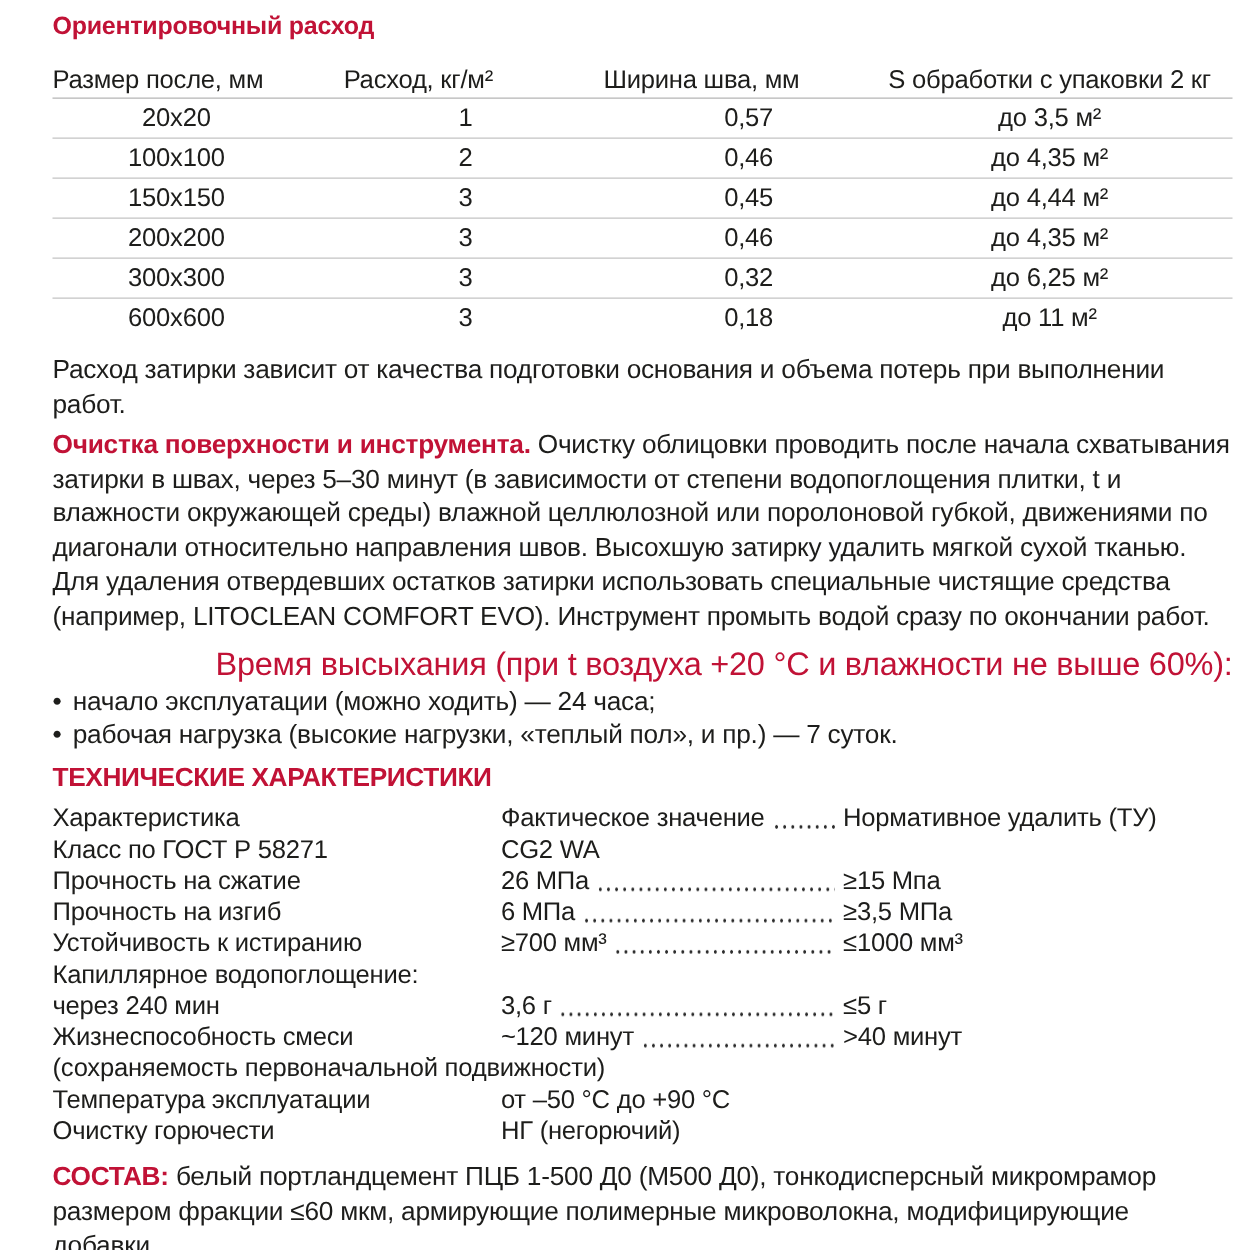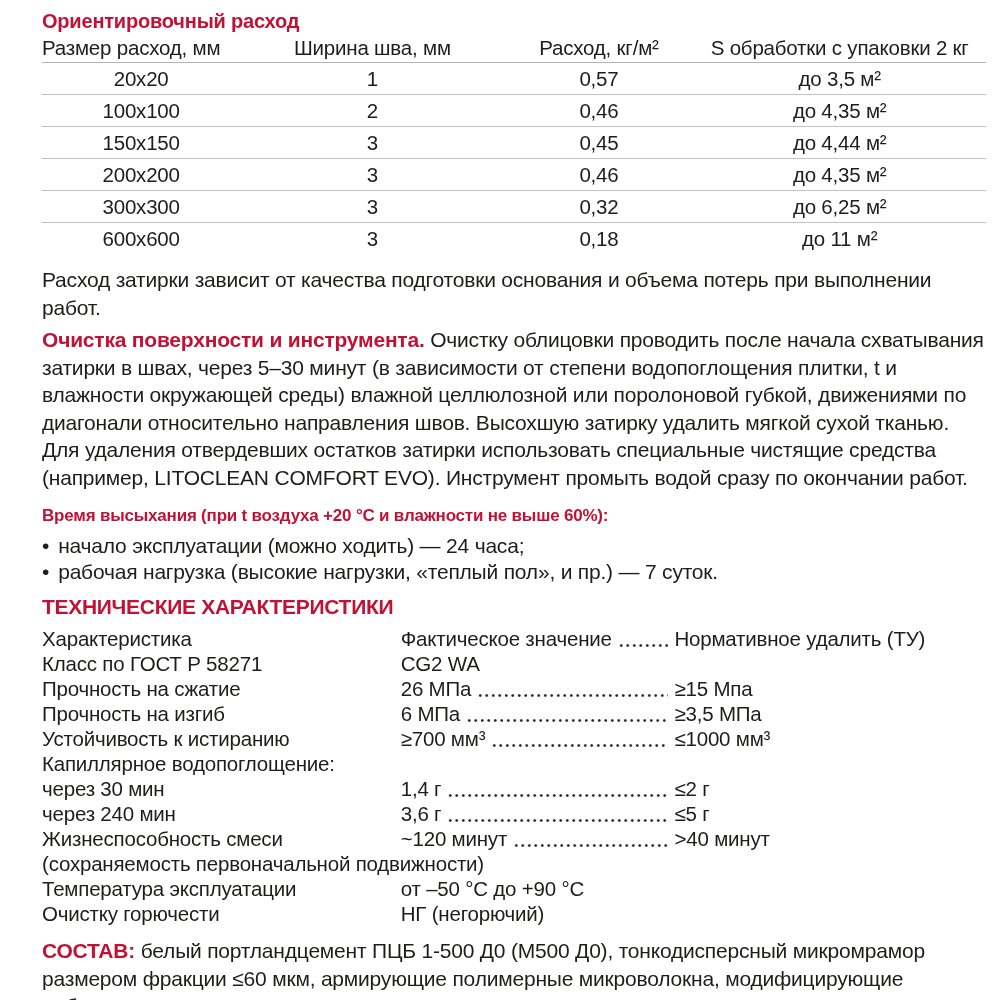--- a/index.html
+++ b/index.html
@@ -14,7 +14,7 @@
   }
 
   
-  .title { color:var(--accent); font-weight:bold; font-size:20px; margin:2px 0 0; }
+  .title { color:var(--accent); font-weight:bold; font-size:20px; margin:2px 0 16px; }
   .caps-title { color:var(--accent); font-weight:bold; font-size:21px; margin:10px 0 7px; letter-spacing:-0.3px; }
   .red-line { color:var(--accent); font-weight:bold; font-size:17px; margin:11px 0 4px; line-height:27px; }
   .lead { color:var(--accent); font-weight:bold; }

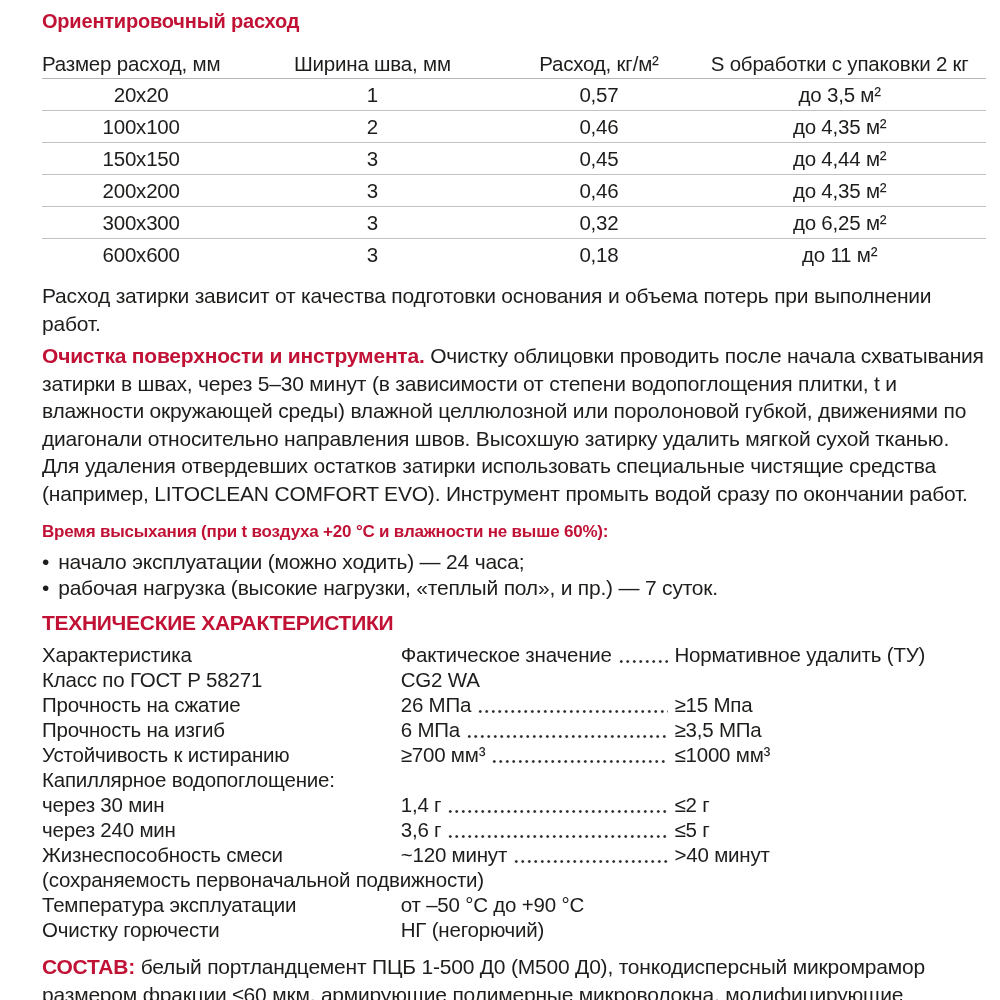--- a/index.html
+++ b/index.html
@@ -58,7 +58,7 @@
 
 <div class="table">
   <div class="t-row t-head">
-    <div class="t-cell c1">Размер расход, мм</div>
+    <div class="t-cell c1">Размер после, мм</div>
     <div class="t-cell c2">Ширина шва, мм</div>
     <div class="t-cell c3">Расход, кг/м²</div>
     <div class="t-cell c4">S обработки с упаковки 2 кг</div>

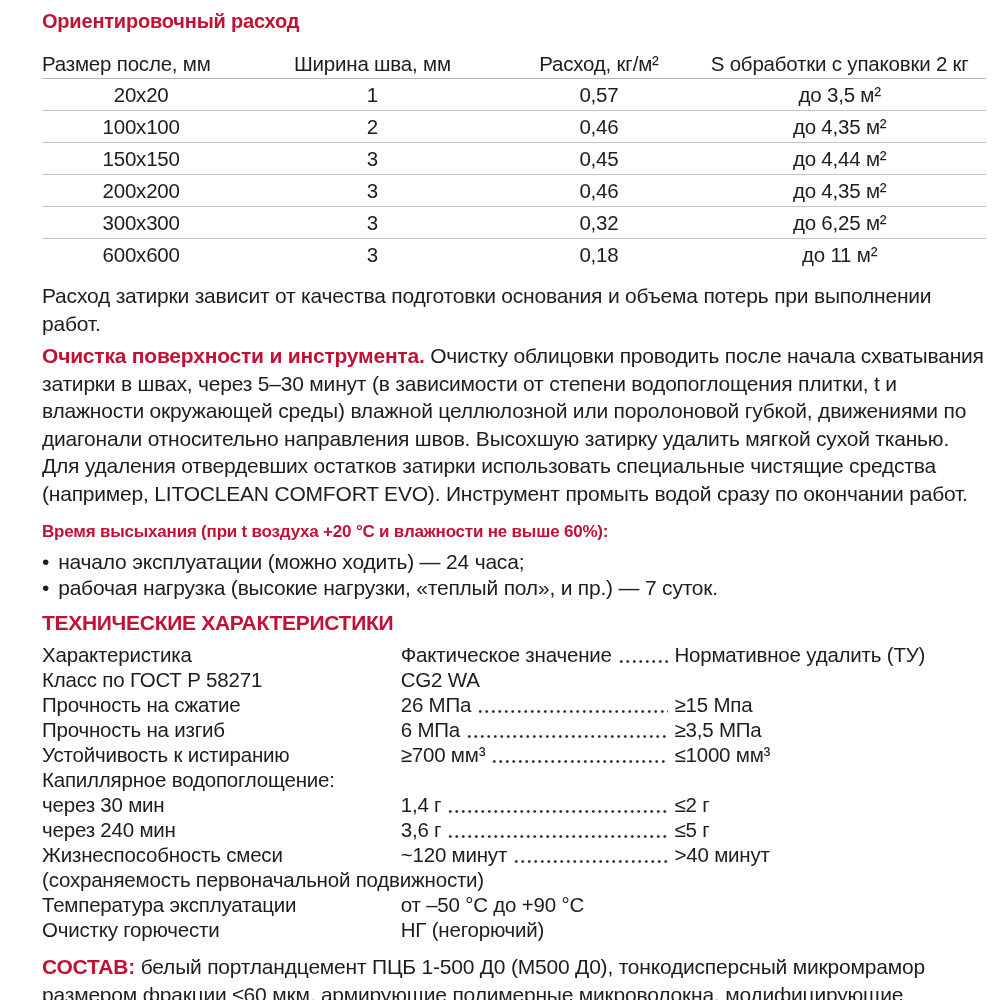--- a/index.html
+++ b/index.html
@@ -59,8 +59,8 @@
 <div class="table">
   <div class="t-row t-head">
     <div class="t-cell c1">Размер после, мм</div>
+    <div class="t-cell c3">Расход, кг/м²</div>
     <div class="t-cell c2">Ширина шва, мм</div>
-    <div class="t-cell c3">Расход, кг/м²</div>
     <div class="t-cell c4">S обработки с упаковки 2 кг</div>
   </div>
   <div class="t-row">

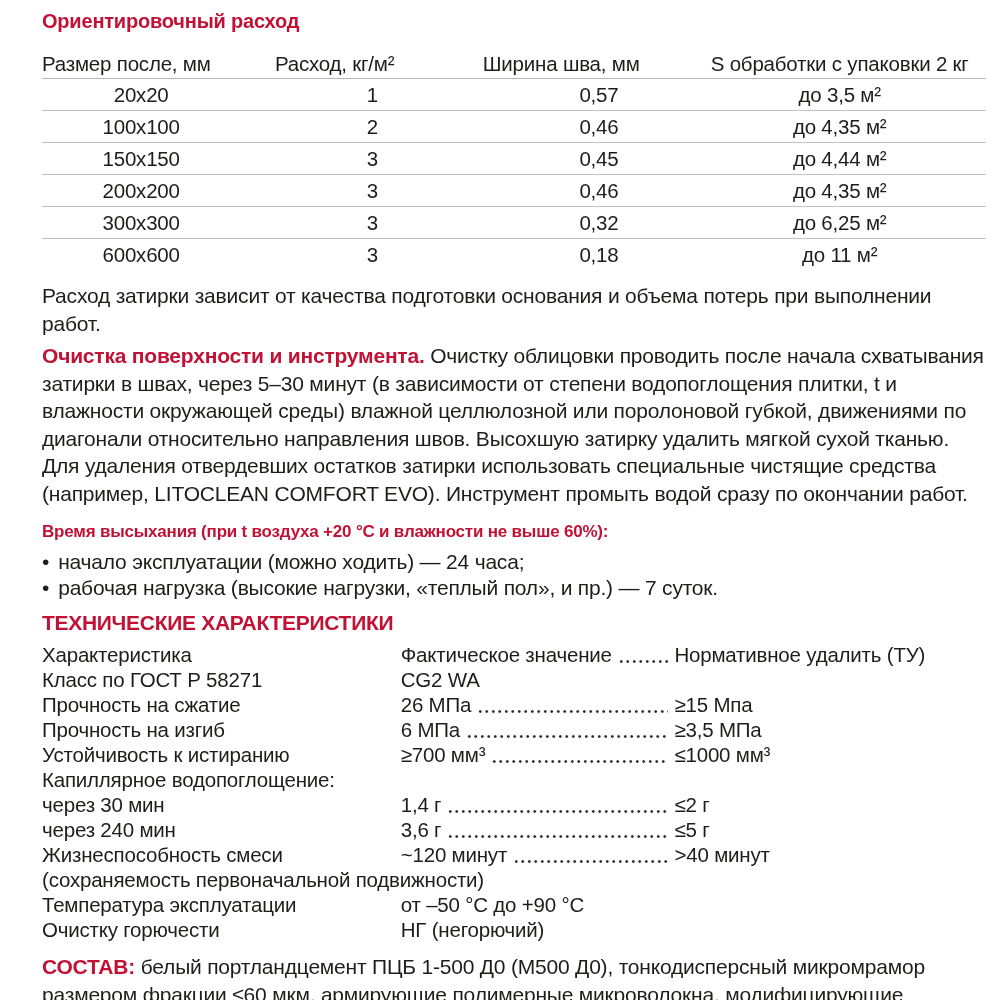--- a/index.html
+++ b/index.html
@@ -16,7 +16,7 @@
   
   .title { color:var(--accent); font-weight:bold; font-size:20px; margin:2px 0 16px; }
   .caps-title { color:var(--accent); font-weight:bold; font-size:21px; margin:10px 0 7px; letter-spacing:-0.3px; }
-  .red-line { color:var(--accent); font-weight:bold; font-size:17px; margin:11px 0 4px; line-height:27px; }
+  .red-line { color:var(--accent); font-weight:normal; font-size:26px; margin:11px 0 4px; line-height:27px;text-align:right; }
   .lead { color:var(--accent); font-weight:bold; }
 
   

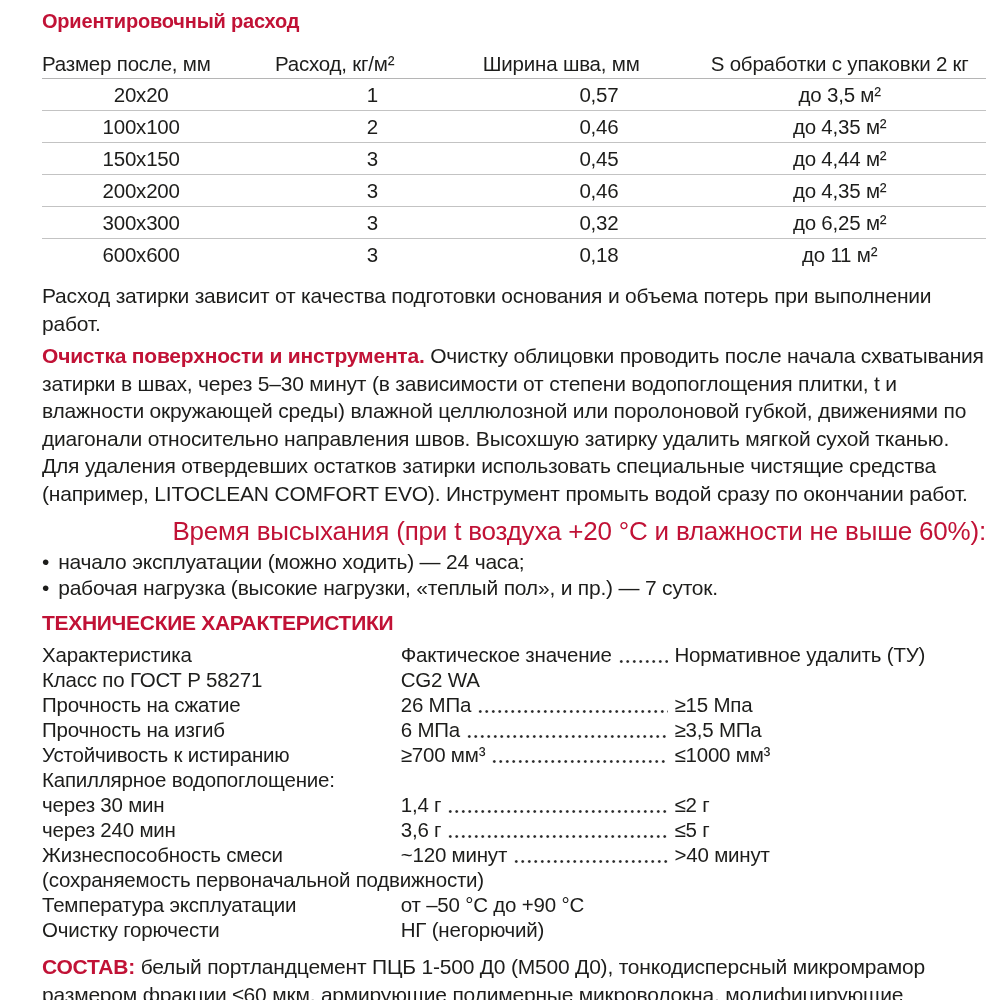--- a/index.html
+++ b/index.html
@@ -183,17 +183,6 @@
       </div>
   </div>
 
-  <div class="s-row">
-    <div class="s-label">
-        <span>через 30 мин</span>
-        <span class="dots"></span>
-      </div>
-    <div class="s-value">
-        <span>1,4 г</span>
-        <span class="dots"></span>
-      </div>
-    <div class="s-norm">≤2 г</div>
-  </div>
 
   <div class="s-row">
     <div class="s-label">

